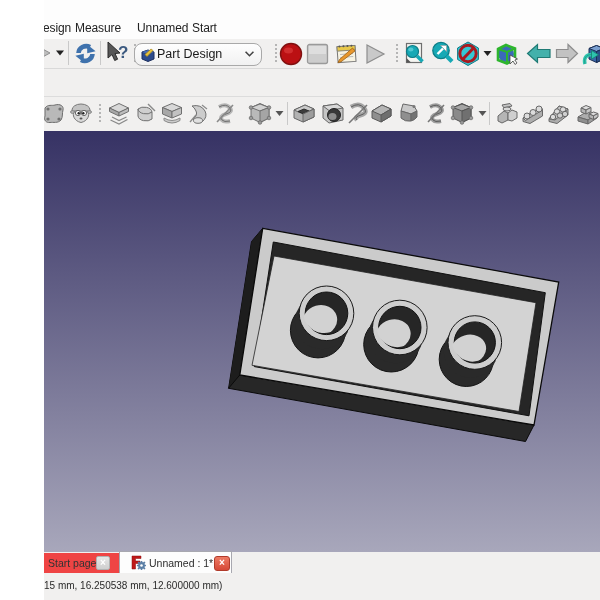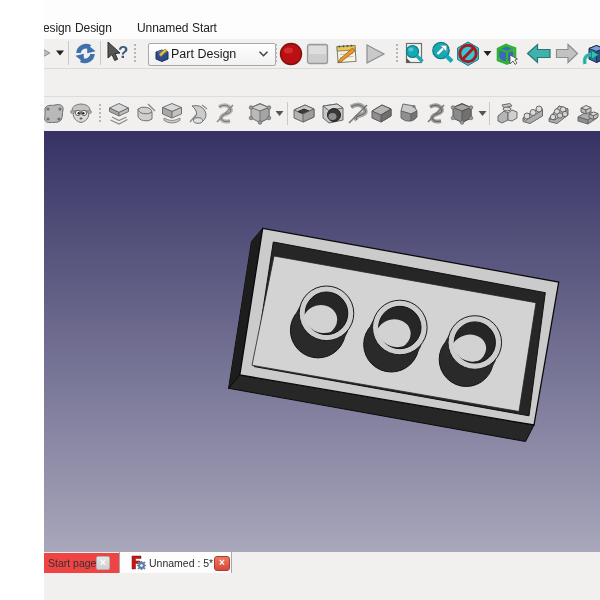--- a/index.html
+++ b/index.html
@@ -32,7 +32,7 @@
 <div id="app">
   <div class="abs" id="menubar">
     <span style="left:-1px">esign</span>
-    <span style="left:31px">Design</span>
+    <span style="left:31px">Measure</span>
     <span style="left:93px">Unnamed</span>
     <span style="left:148px">Start</span>
   </div>

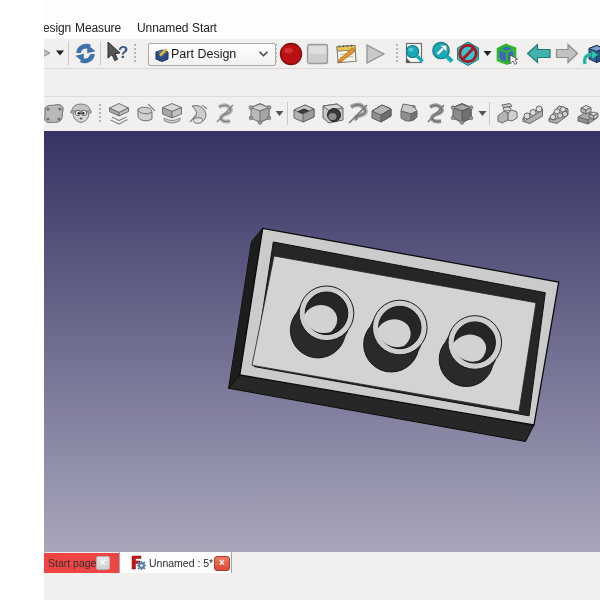--- a/index.html
+++ b/index.html
@@ -15,7 +15,7 @@
 .sep{position:absolute;width:1px;background:#c9c9c9;}
 .handle{position:absolute;width:2px;background-image:repeating-linear-gradient(#b5b5b5 0 2px,transparent 2px 4px);}
 .ico{position:absolute;}
-#combo{position:absolute;left:104px;top:43px;width:126px;height:21px;background:linear-gradient(#fefefe,#f1f1f1);border:1px solid #a9a9a9;border-radius:2px;}
+#combo{position:absolute;left:90px;top:43px;width:126px;height:21px;background:linear-gradient(#fefefe,#f1f1f1);border:1px solid #a9a9a9;border-radius:8px;}
 #combo .ct{position:absolute;left:22px;top:3px;font-size:12.5px;color:#1a1a1a;}
 #combo .chev{position:absolute;right:7px;top:7px;width:9px;height:6px;}
 .tab{position:absolute;font-size:10.5px;color:#333;}

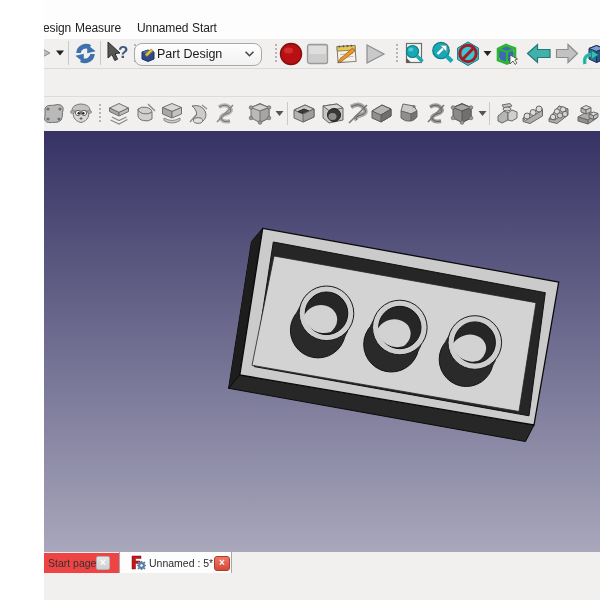--- a/index.html
+++ b/index.html
@@ -404,7 +404,7 @@
       </g>
       <circle cx="10.5" cy="10.5" r="1.3" fill="#fff"></circle>
     </svg>
-    <span class="tx">Unnamed : 5*</span>
+    <span class="tx">Unnamed : 1*</span>
       <span class="cl">×</span>
   </div>
 

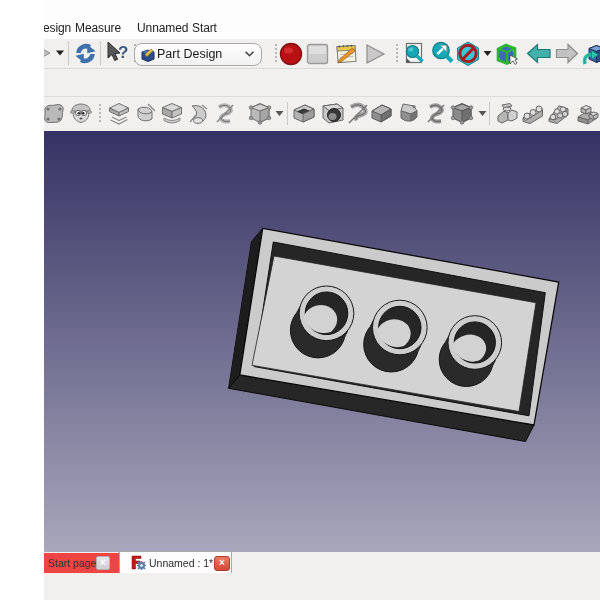--- a/index.html
+++ b/index.html
@@ -409,6 +409,7 @@
   </div>
 
   <div class="abs" id="statusbar"></div>
+  <span id="status-text">15 mm, 16.250538 mm, 12.600000 mm)</span>
 </div>
 
 </body></html>

